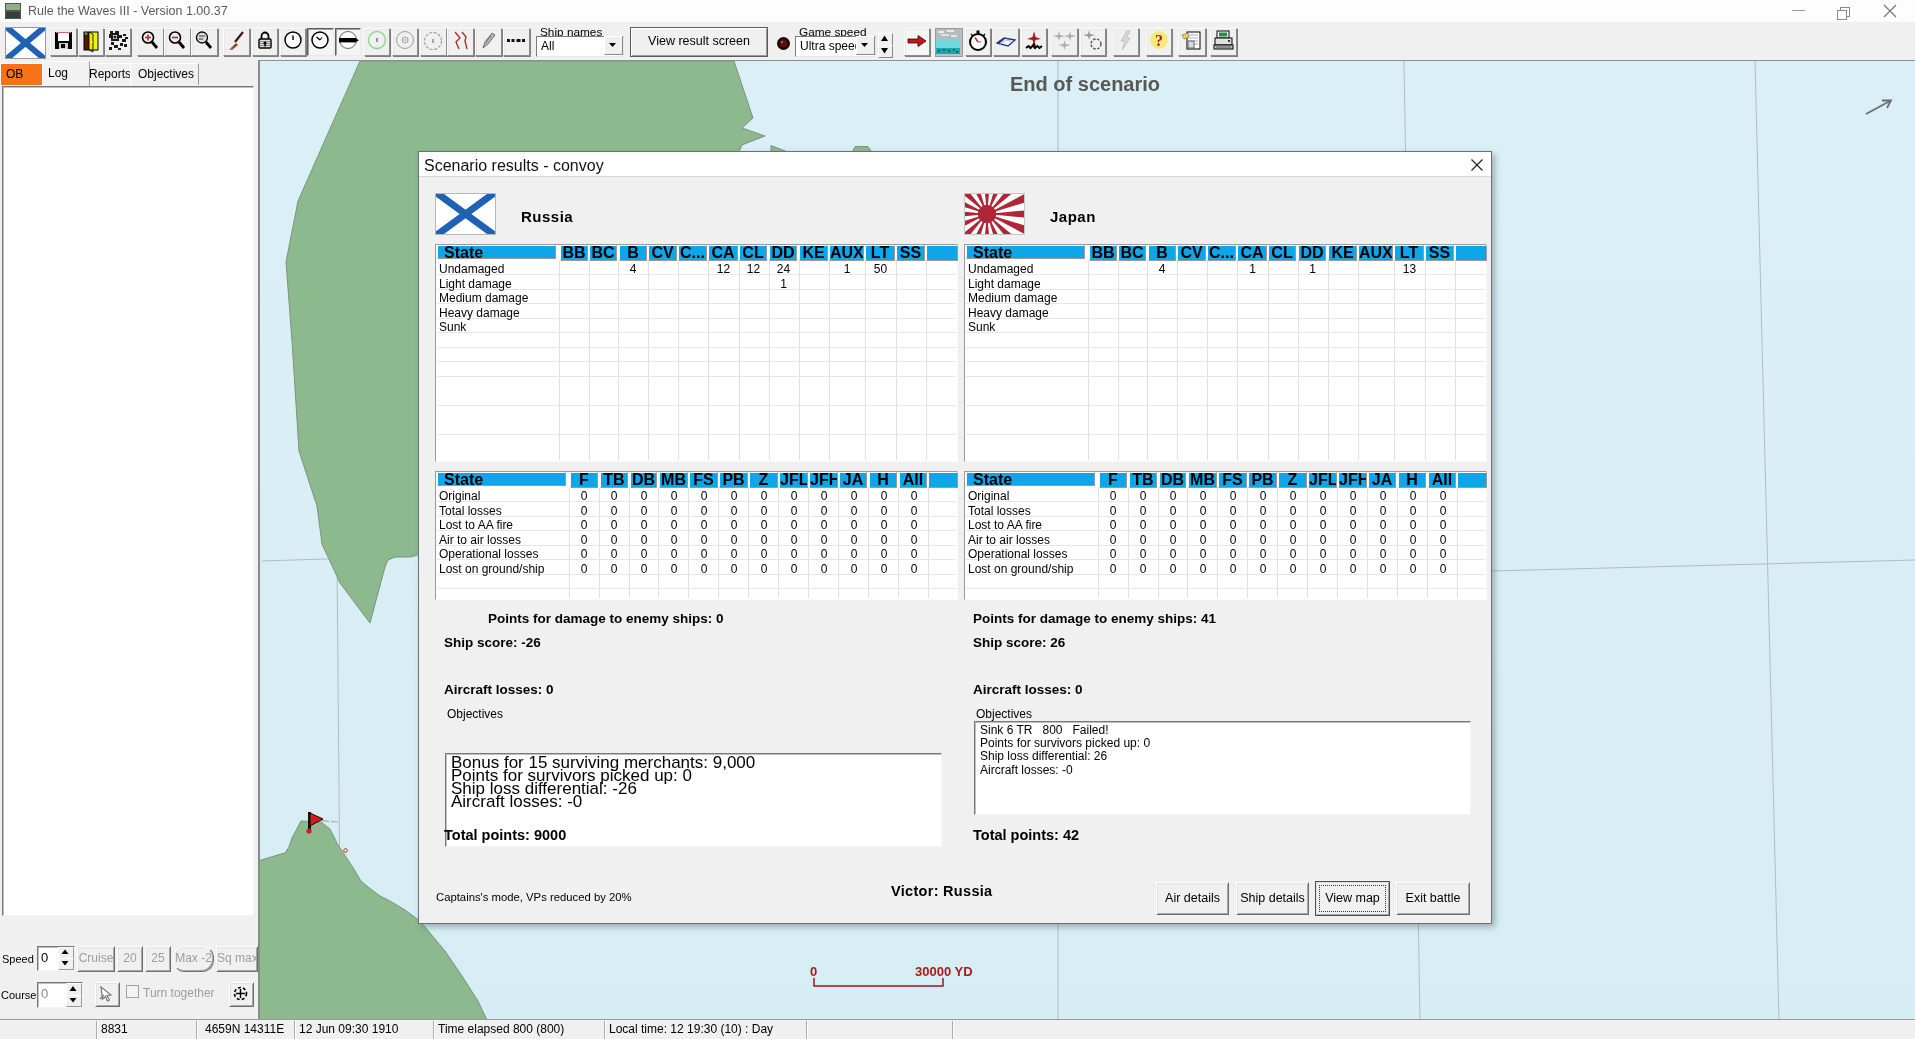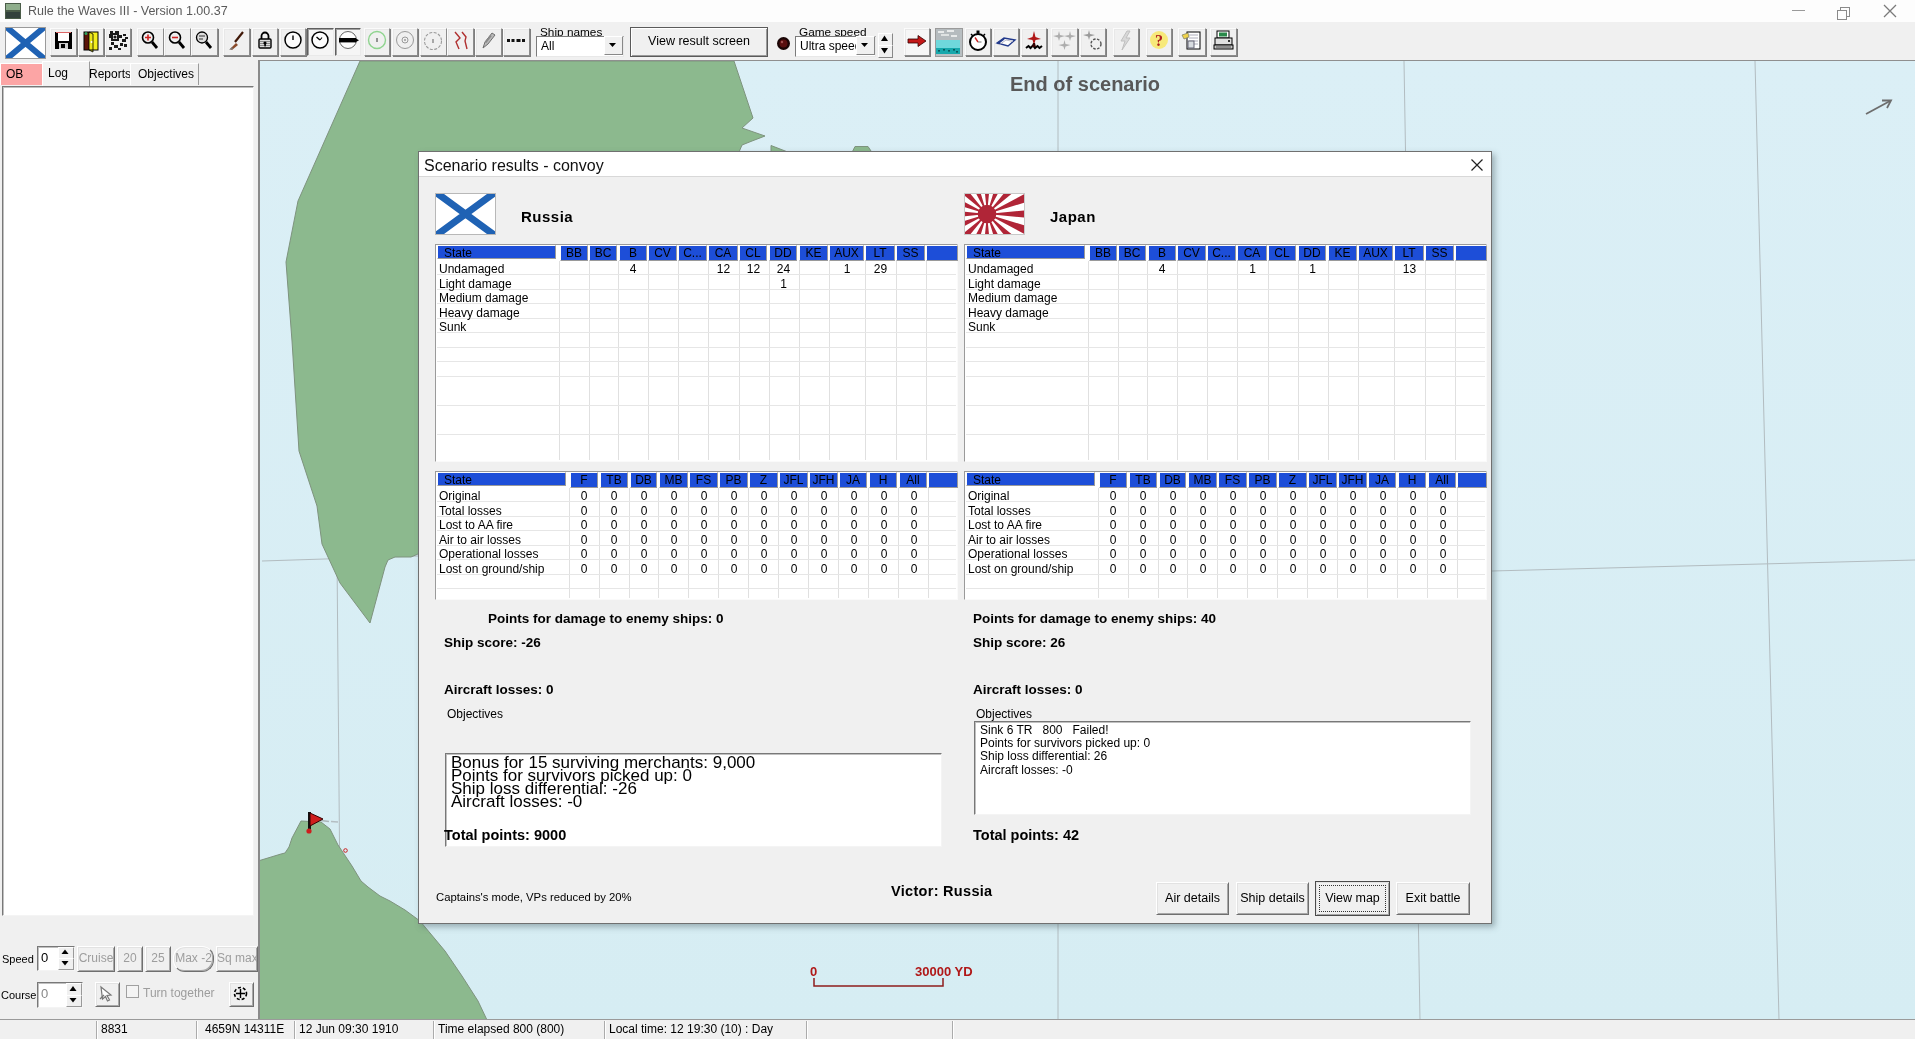--- a/index.html
+++ b/index.html
@@ -375,7 +375,7 @@
 
 <div class="ab" id="panel" style="left:0;top:60px;width:258px;height:959px;background:#f0f0f0;border-right:2px solid #8a8a8a;">
 
-  <div class="ab" style="left:0;top:3px;width:42px;height:21px;background:#fca5a5;border:1px solid #9a9a9a;border-bottom:none;border-top-color:#fff;border-left-color:#fff;font-size:12px;text-align:left;padding-left:5px;line-height:21px;">OB</div>
+  <div class="ab" style="left:0;top:3px;width:42px;height:21px;background:#f97316;border:1px solid #9a9a9a;border-bottom:none;border-top-color:#fff;border-left-color:#fff;font-size:12px;text-align:left;padding-left:5px;line-height:21px;">OB</div>
   <div class="ab" style="left:42px;top:1px;width:41px;height:24px;background:#f2f2f2;border:1px solid #9a9a9a;border-bottom:none;border-top-color:#fff;border-left-color:#fff;font-size:12px;text-align:left;padding-left:5px;line-height:22px;z-index:2;">Log</div>
   <div class="ab" style="left:84px;top:3px;width:45px;height:21px;background:#f0f0f0;border:1px solid #9a9a9a;border-bottom:none;border-top-color:#fff;border-left-color:#fff;font-size:12px;text-align:left;padding-left:4px;line-height:21px;white-space:nowrap;">Reports</div>
   <div class="ab" style="left:130px;top:3px;width:60px;height:21px;background:#f0f0f0;border:1px solid #9a9a9a;border-bottom:none;border-top-color:#fff;border-left-color:#fff;font-size:12px;text-align:left;padding-left:7px;line-height:21px;white-space:nowrap;">Objectives</div>

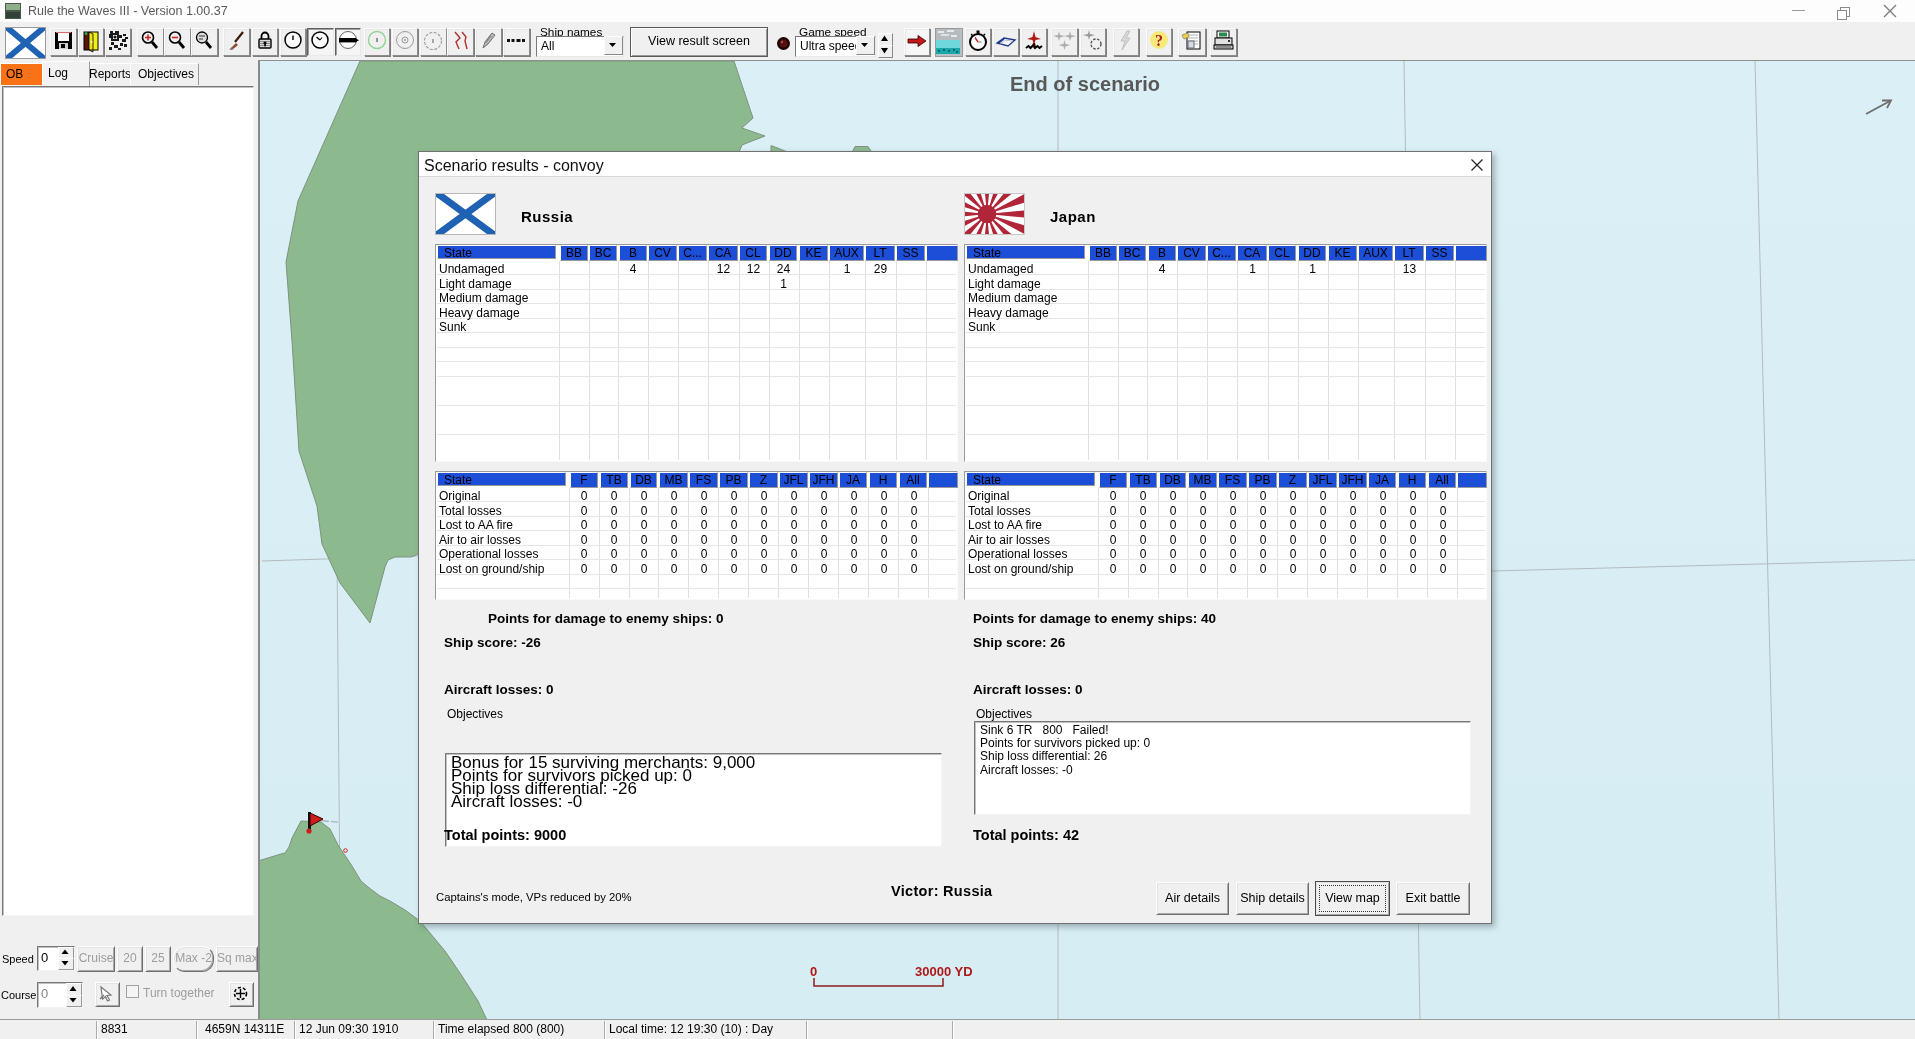--- a/index.html
+++ b/index.html
@@ -9,7 +9,7 @@
 .tbp{position:absolute;top:28px;height:26px;background:#f5f5f5;border:1px solid #e9e9e9;border-top-color:#5f5f5f;border-left-color:#5f5f5f;box-shadow:inset 1px 1px 0 #9f9f9f;}
 .btn{position:absolute;background:#f0f0f0;border:1px solid #6f6f6f;border-top-color:#ffffff;border-left-color:#ffffff;box-shadow:inset 1px 1px 0 #e2e2e2,inset -1px -1px 0 #a8a8a8;font-size:13px;text-align:center;color:#000;white-space:nowrap;overflow:hidden;}
 .sunk{position:absolute;background:#ffffff;border:1px solid #787878;border-bottom-color:#f4f4f4;border-right-color:#f4f4f4;box-shadow:inset 1px 1px 0 #c0c0c0;}
-.hc{position:absolute;top:0;height:14px;background:#1d4ed8;border:1px solid #9a9a9a;border-top-color:#fdfdfd;border-left-color:#fdfdfd;font-size:12px;line-height:14px;text-align:center;overflow:hidden;}
+.hc{position:absolute;top:0;height:14px;background:#0ea5e9;border:1px solid #9a9a9a;border-top-color:#fdfdfd;border-left-color:#fdfdfd;font-size:16px;line-height:14px;text-align:center;overflow:hidden;font-weight:bold;}
 .v{position:absolute;width:30px;text-align:center;font-size:12px;color:#000;}
 .zr{position:absolute;left:0;width:360px;display:flex;}
 .zr span{width:30px;text-align:center;font-size:12px;flex:none;}

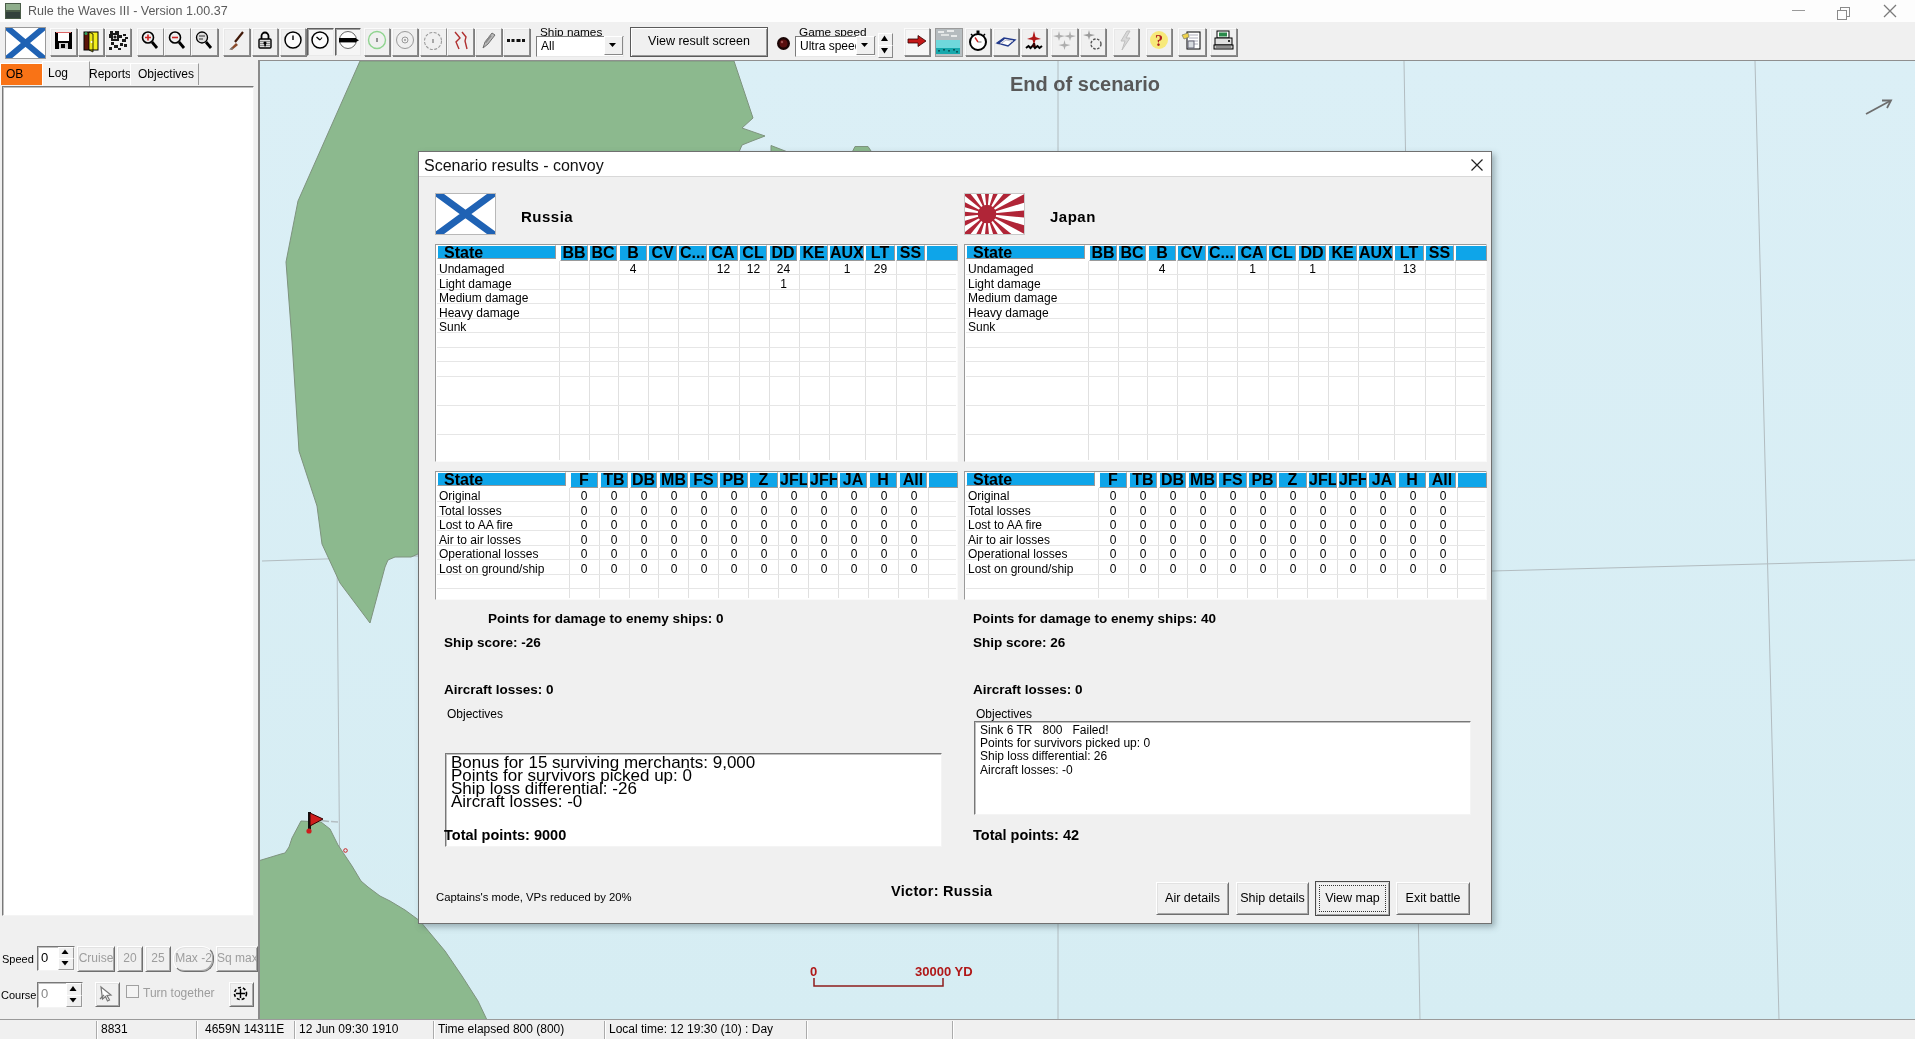--- a/index.html
+++ b/index.html
@@ -484,7 +484,7 @@
       <span class="v" style="left:301.5px;top:1px;">12</span>
       <span class="v" style="left:331.5px;top:1px;">24</span>
       <span class="v" style="left:395px;top:1px;">1</span>
-      <span class="v" style="left:428.5px;top:1px;">29</span>
+      <span class="v" style="left:428.5px;top:1px;">50</span>
       <span class="v" style="left:331.5px;top:15.5px;">1</span>
     </div>
   </div>

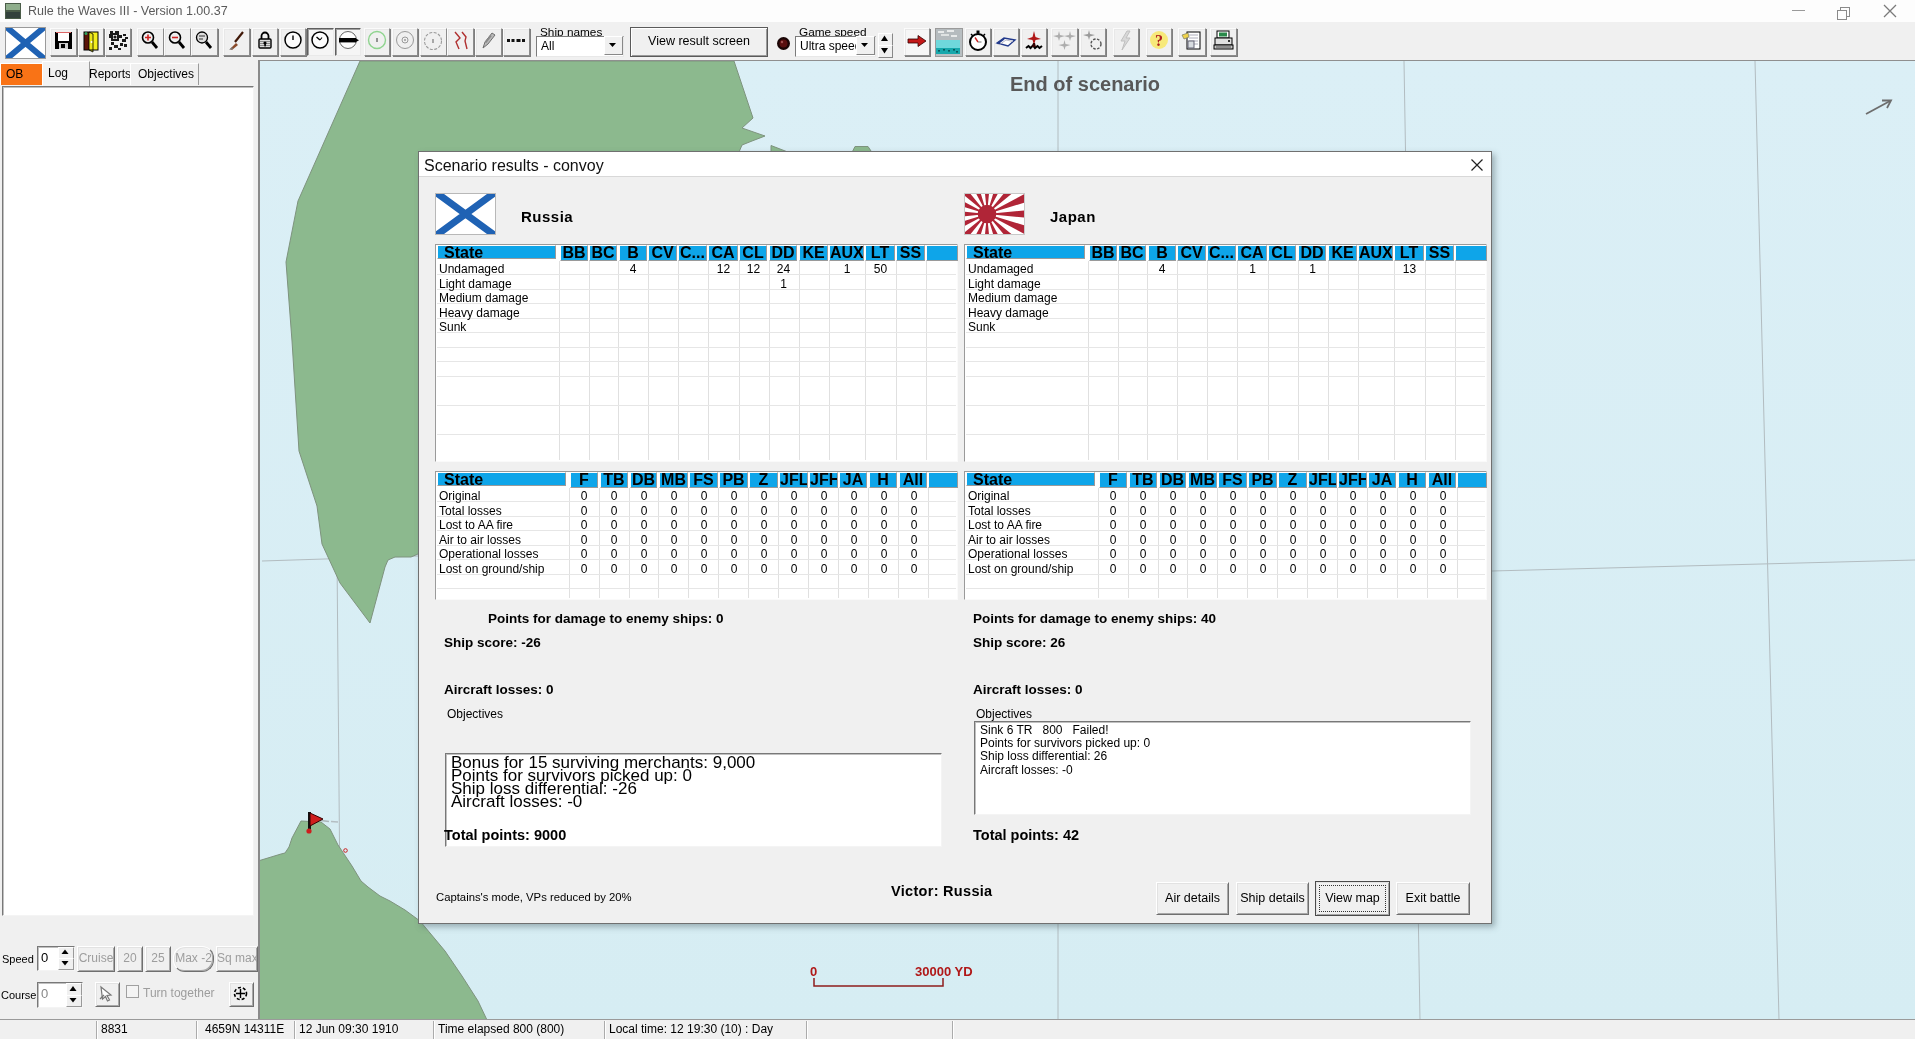--- a/index.html
+++ b/index.html
@@ -748,7 +748,7 @@
   </div>
 
   <div class="ab bold" style="left:25px;top:459px;font-size:13.5px;margin-left:44px;">Points for damage to enemy ships: 0</div>
-  <div class="ab bold" style="left:554px;top:459px;font-size:13.5px;">Points for damage to enemy ships: 40</div>
+  <div class="ab bold" style="left:554px;top:459px;font-size:13.5px;">Points for damage to enemy ships: 41</div>
   <div class="ab bold" style="left:25px;top:483px;font-size:13.5px;">Ship score: -26</div>
   <div class="ab bold" style="left:554px;top:483px;font-size:13.5px;">Ship score: 26</div>
   <div class="ab bold" style="left:25px;top:530px;font-size:13.5px;">Aircraft losses: 0</div>

